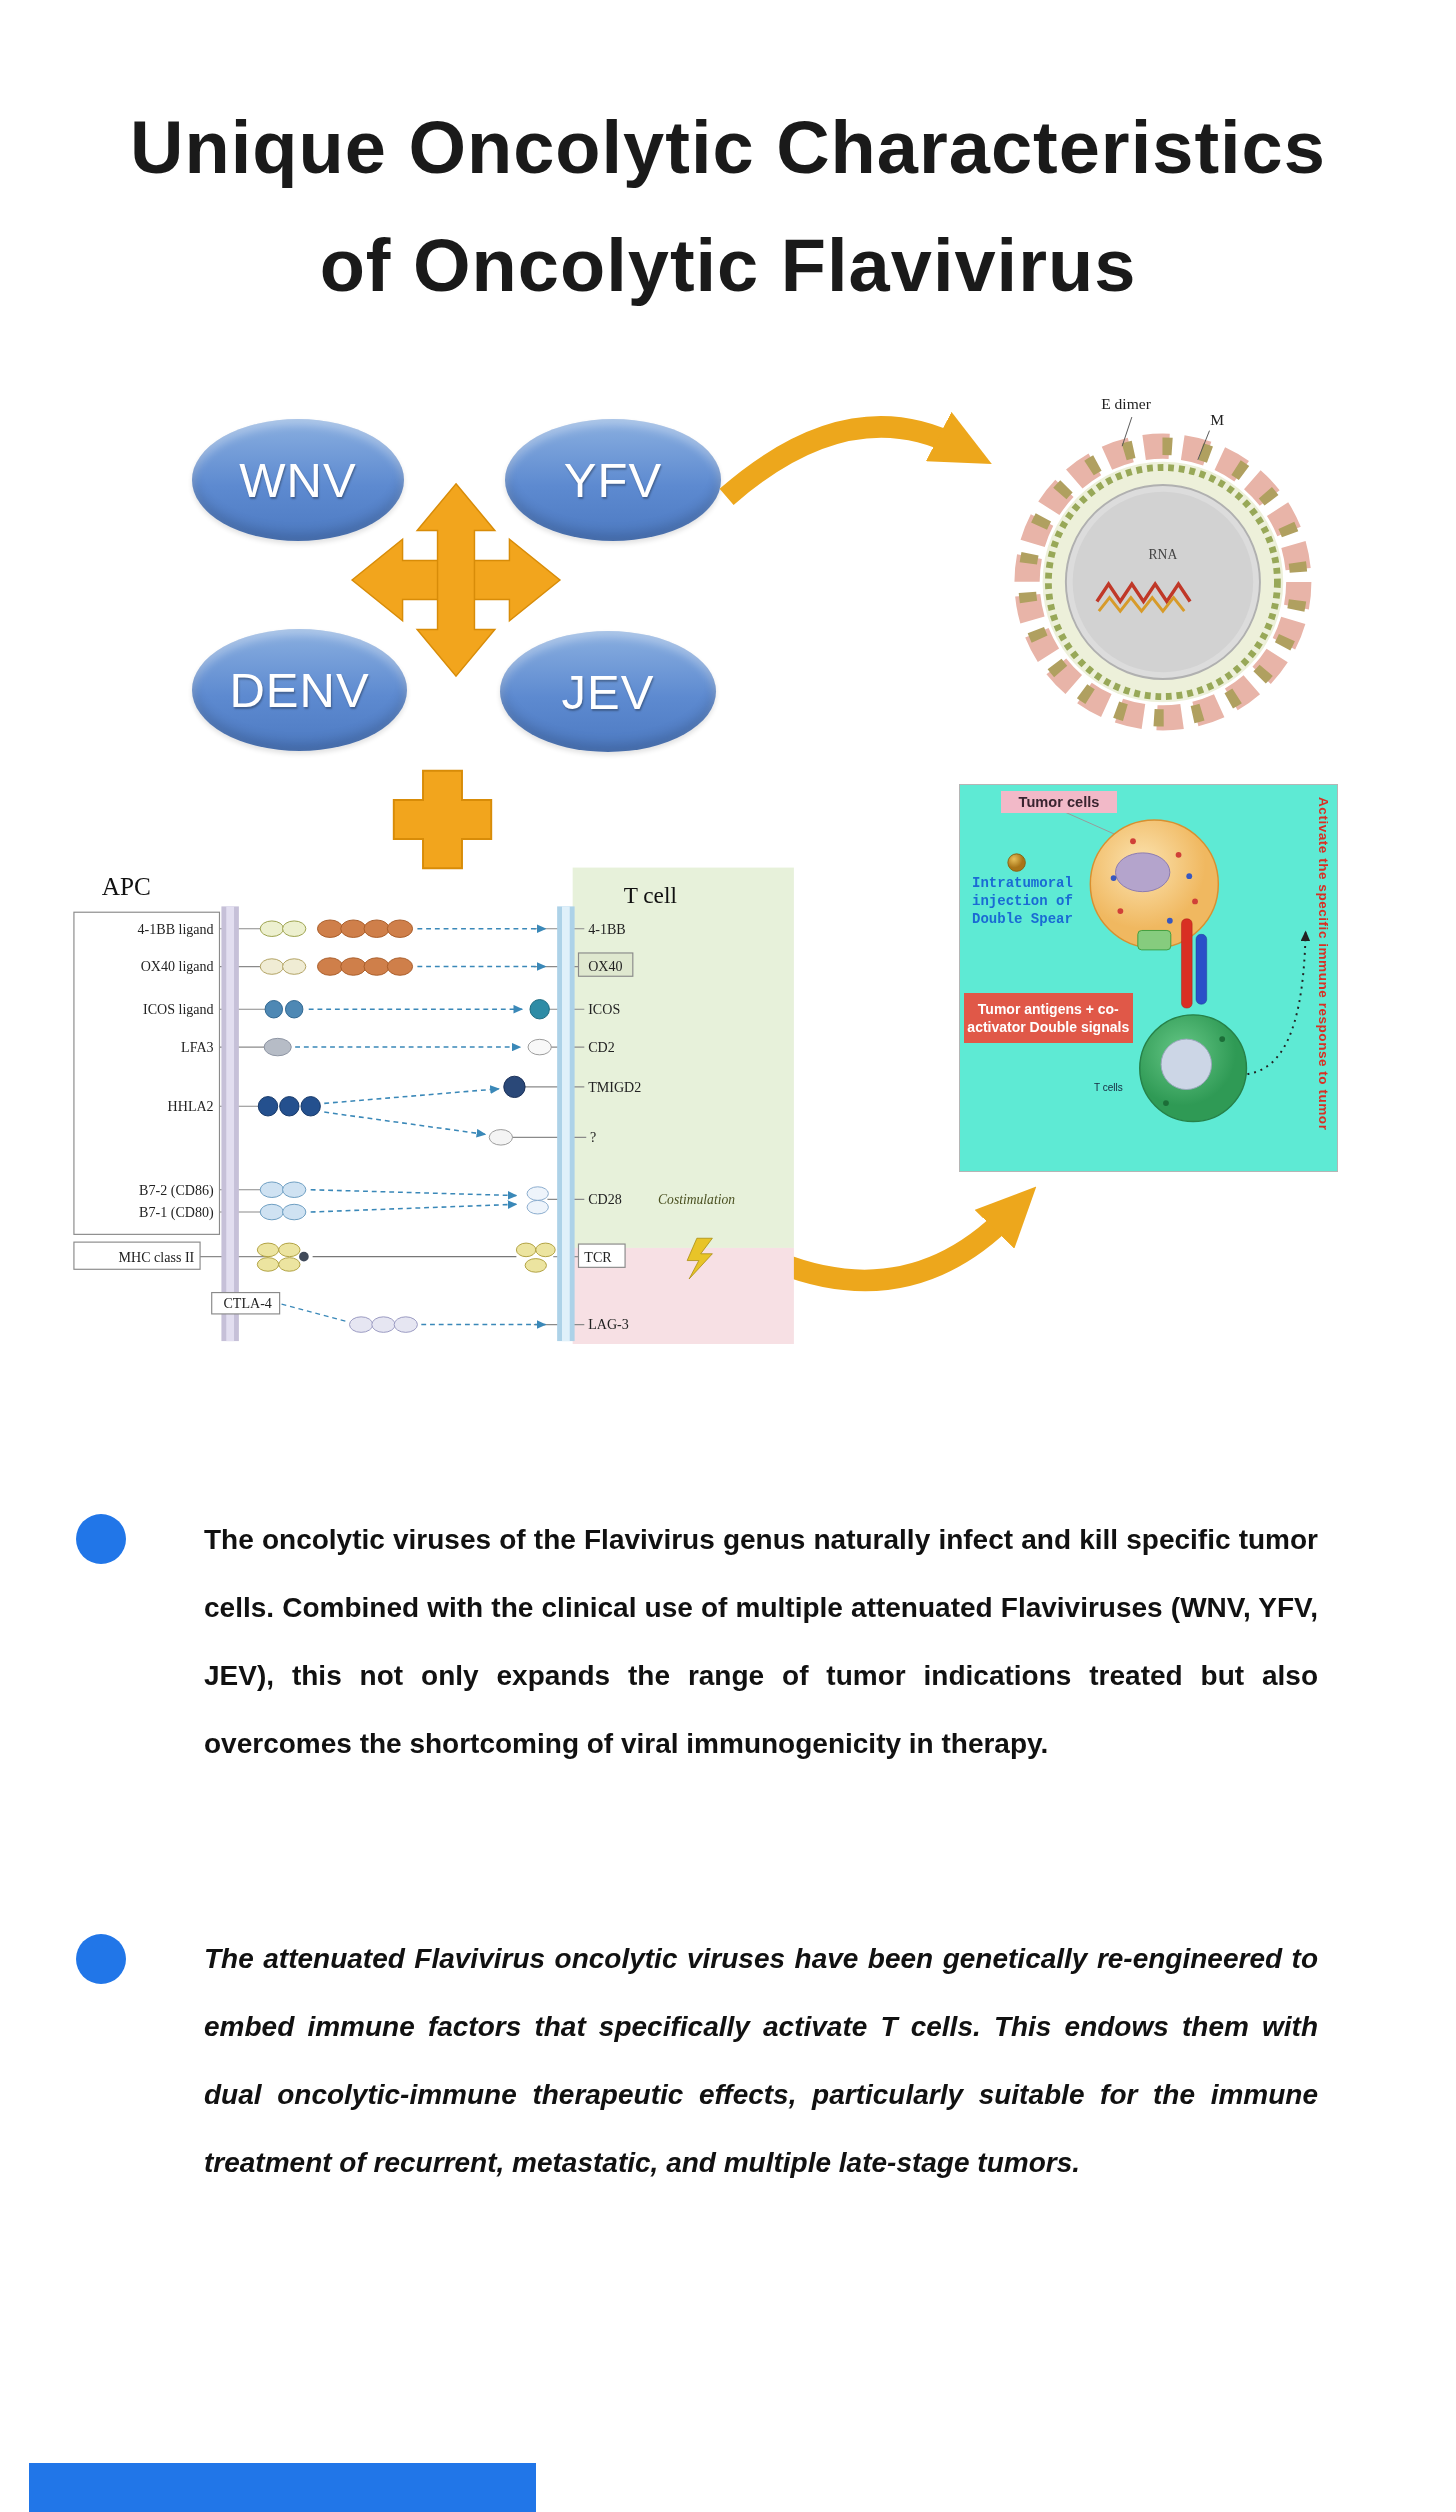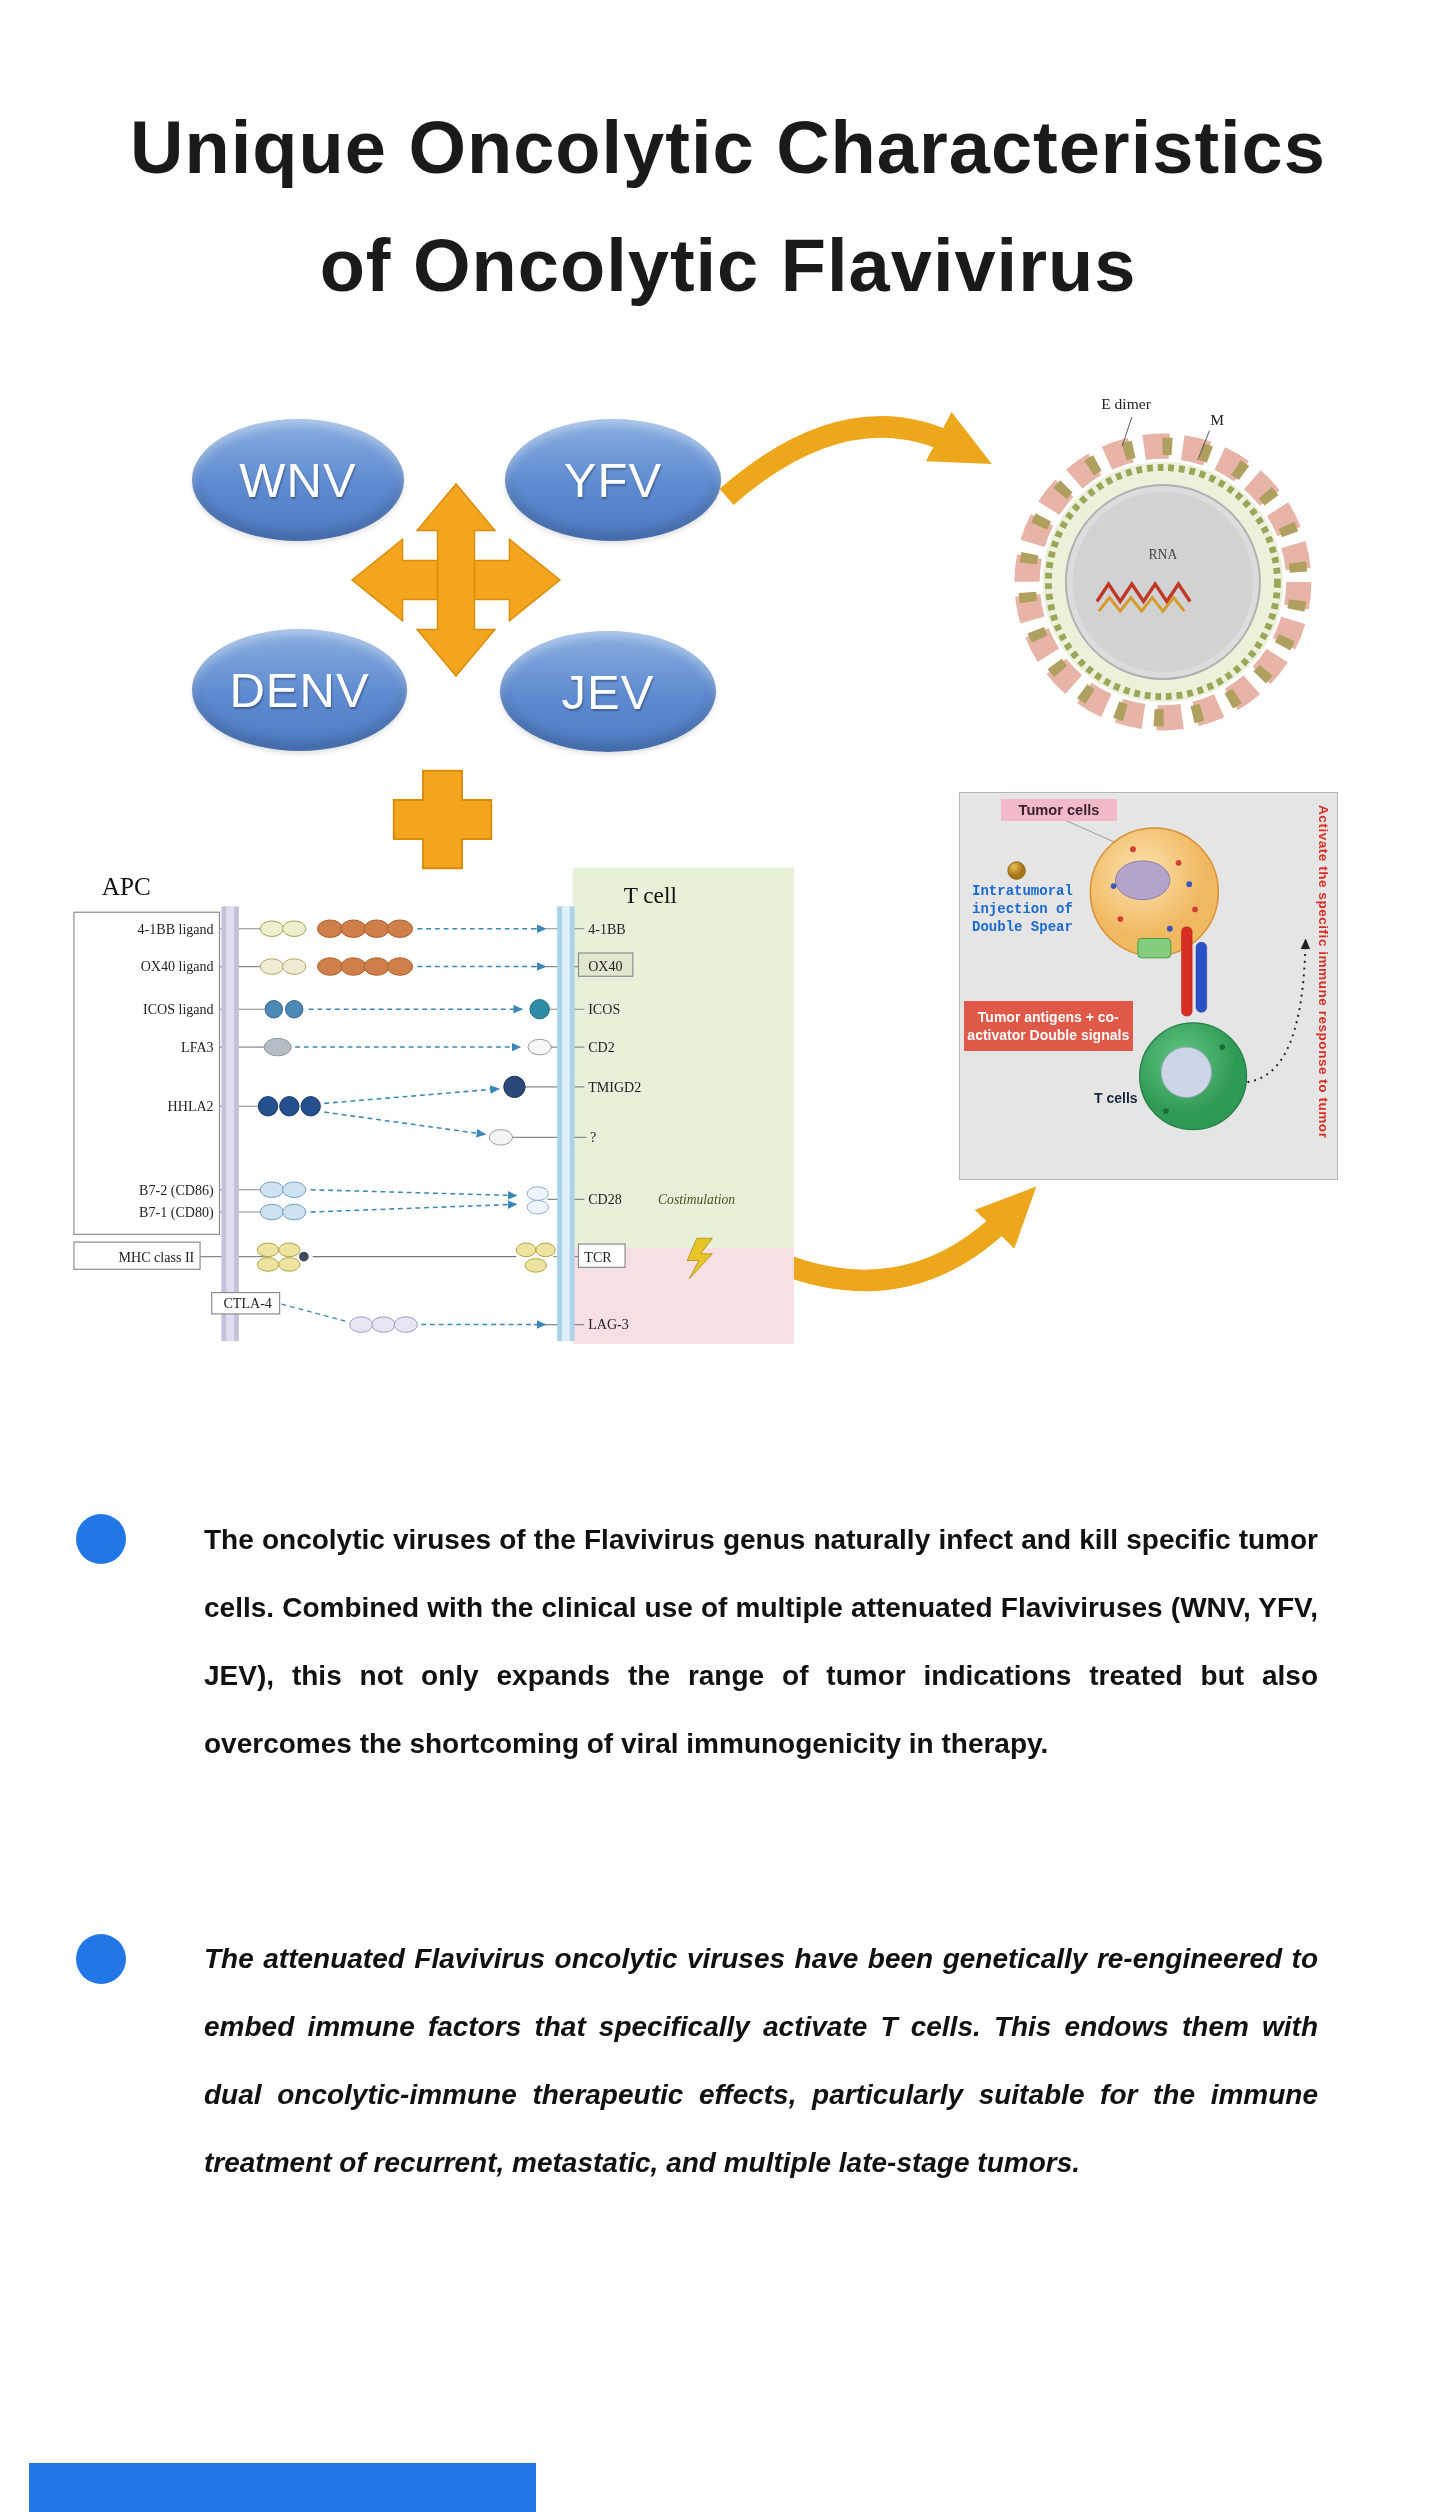--- a/index.html
+++ b/index.html
@@ -23,7 +23,7 @@
   #node-jev{left:500px;top:631px;width:216px;height:121px;}
   
   .tumor-panel{position:absolute;left:959px;top:784px;width:377px;height:386px;
-               border:1px solid #b5b5b5;background:#e5e5e5;margin-top:8px;}
+               border:1px solid #b5b5b5;background:#5eead4;}
   .tumor-panel svg{position:absolute;left:0;top:0;}
   .tumor-label{position:absolute;left:41px;top:5.8px;width:116px;background:#f2b9c8;
                color:#3a2430;font-weight:700;font-size:14.6px;text-align:center;padding:2.9px 0;}

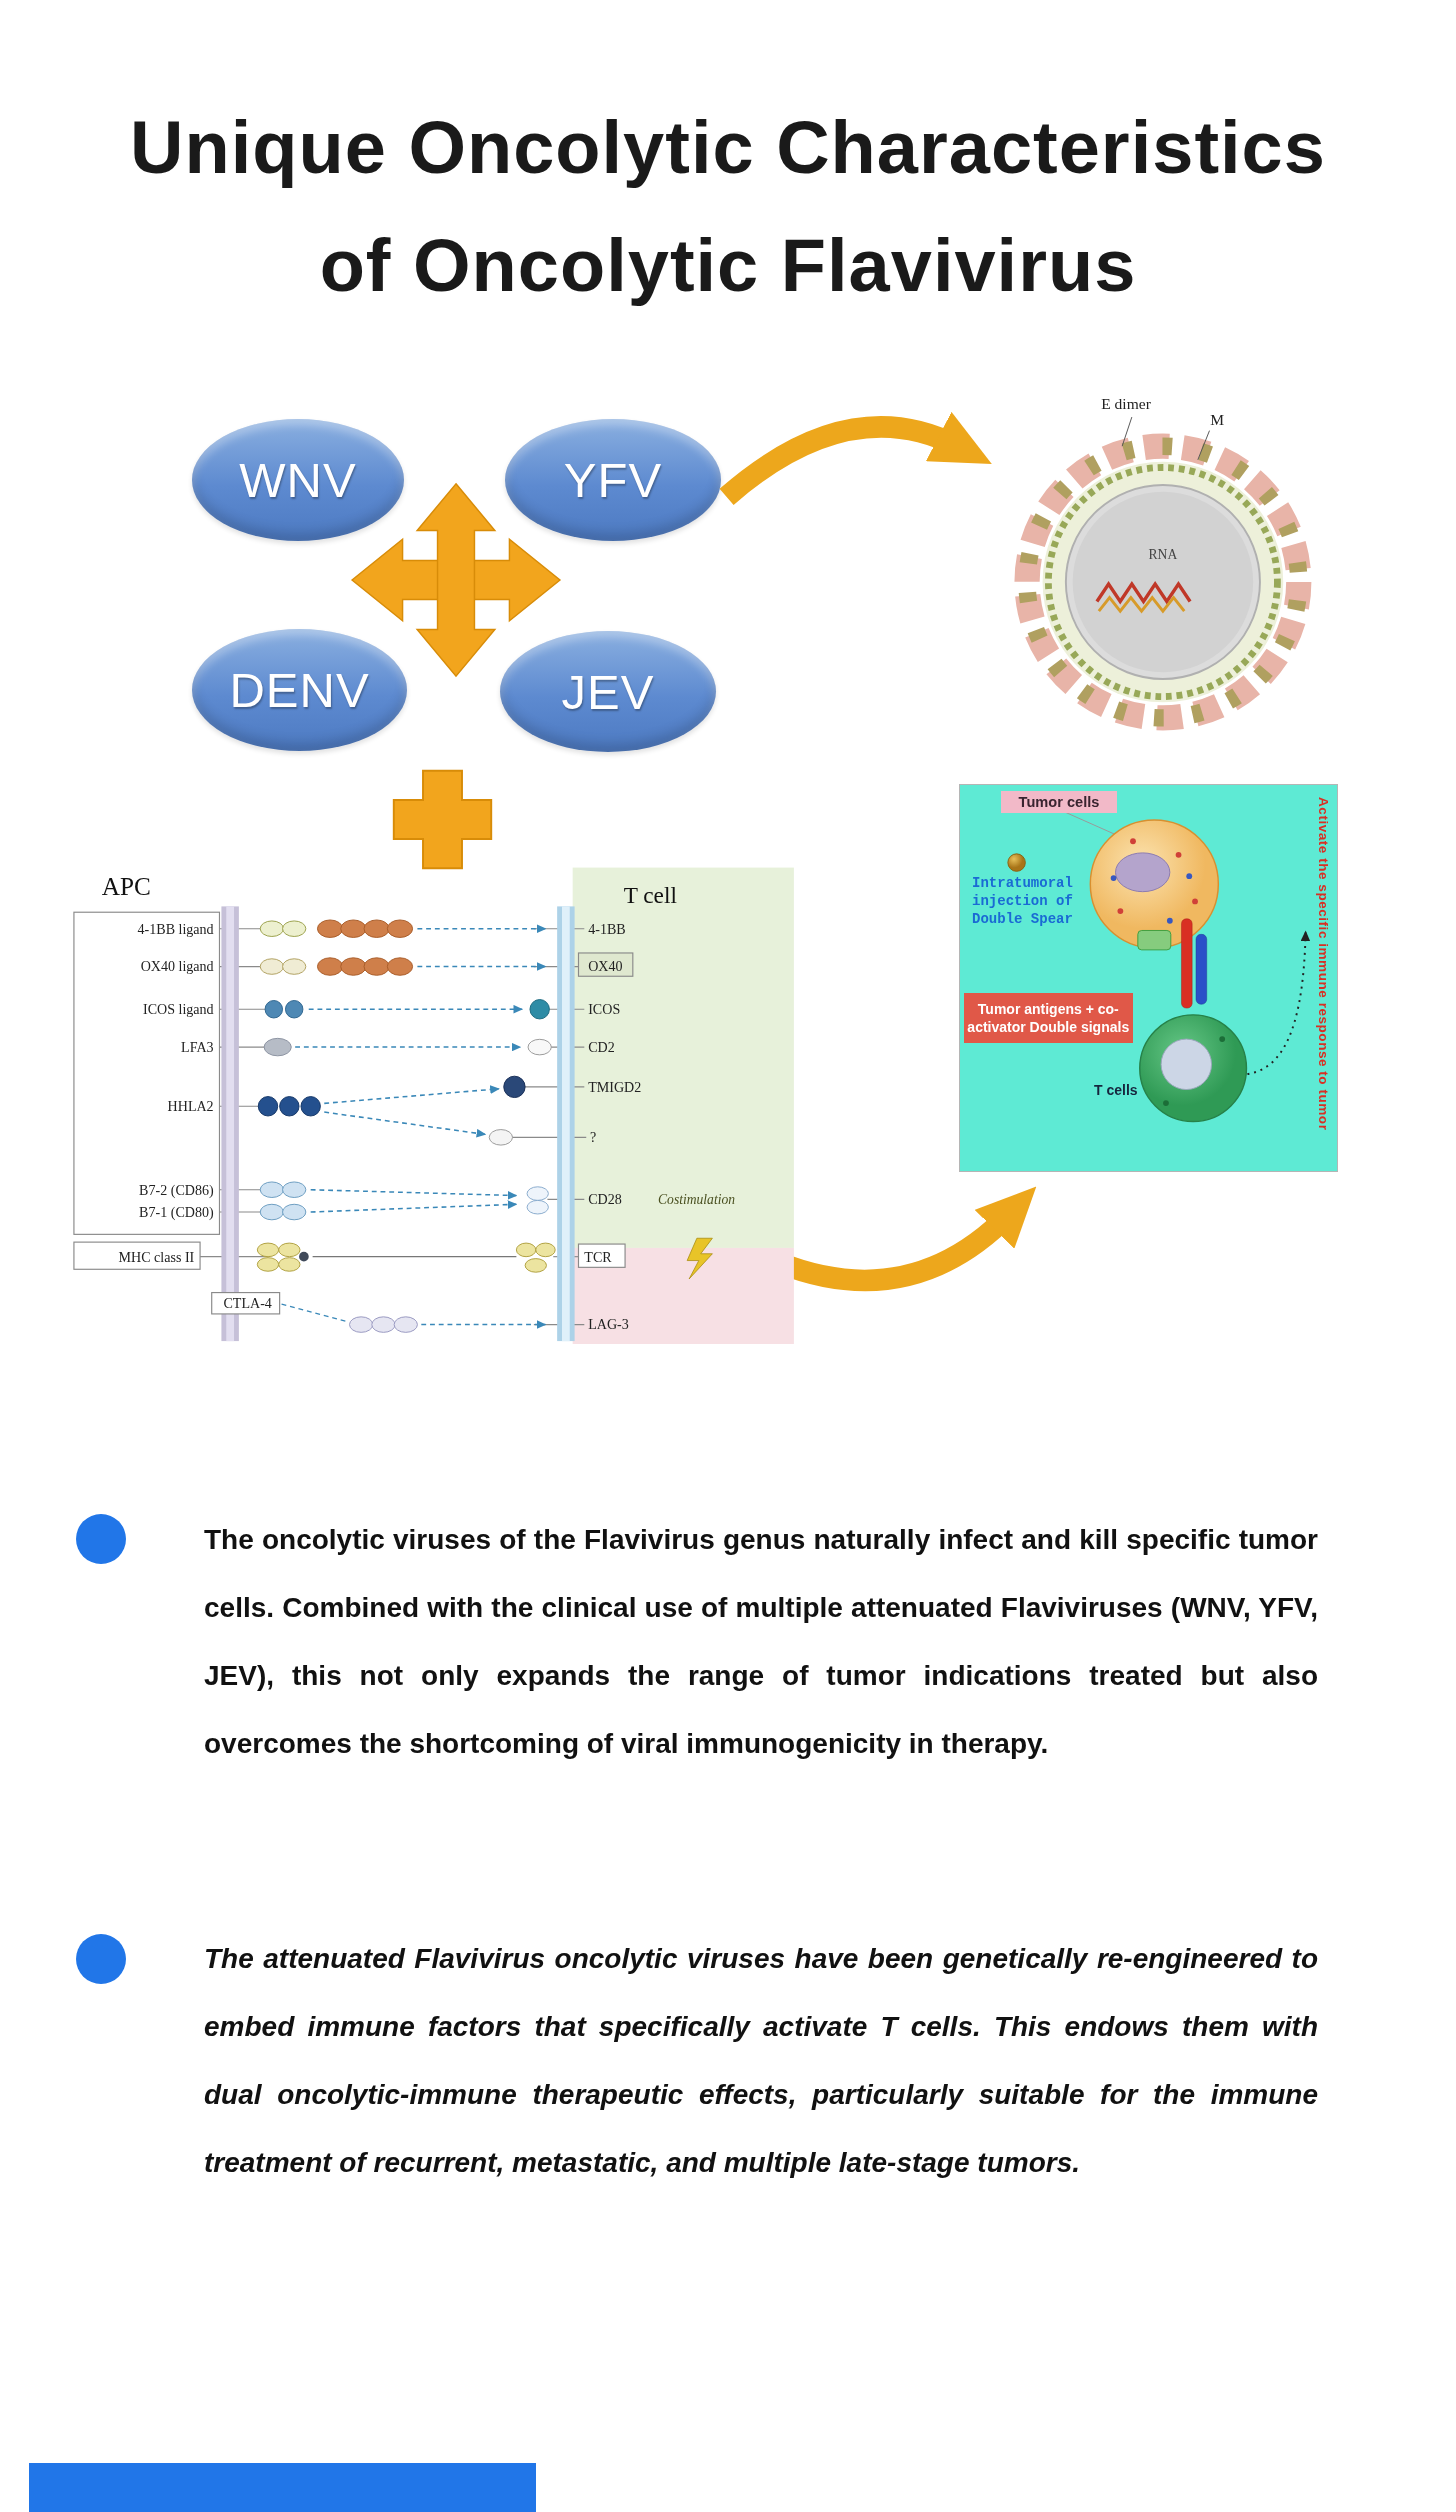--- a/index.html
+++ b/index.html
@@ -31,7 +31,7 @@
                 font-size:14px;text-align:right;line-height:1.3;font-family:Liberation Mono, monospace;}
   .antigen-box{position:absolute;left:3.9px;top:208px;width:165px;background:#e05848;color:#fff;
                font-weight:700;font-size:14px;text-align:center;padding:6.8px 1.9px;line-height:1.3;}
-  .tcells-label{position:absolute;left:134px;top:297px;font-size:14px;font-weight:700;color:#16263e;}
+  .tcells-label{position:absolute;left:134px;top:297px;font-size:10px;font-weight:400;color:#16263e;}
   .activate-label{position:absolute;right:3.9px;top:11.6px;height:365px;color:#d92f23;font-weight:700;
                   font-size:13.6px;writing-mode:vertical-rl;letter-spacing:0.5px;line-height:19.4px;}
   

